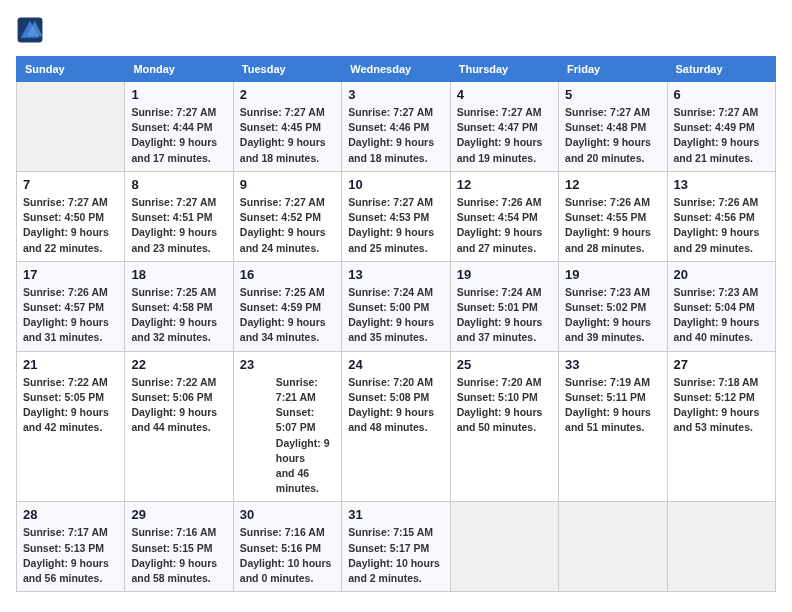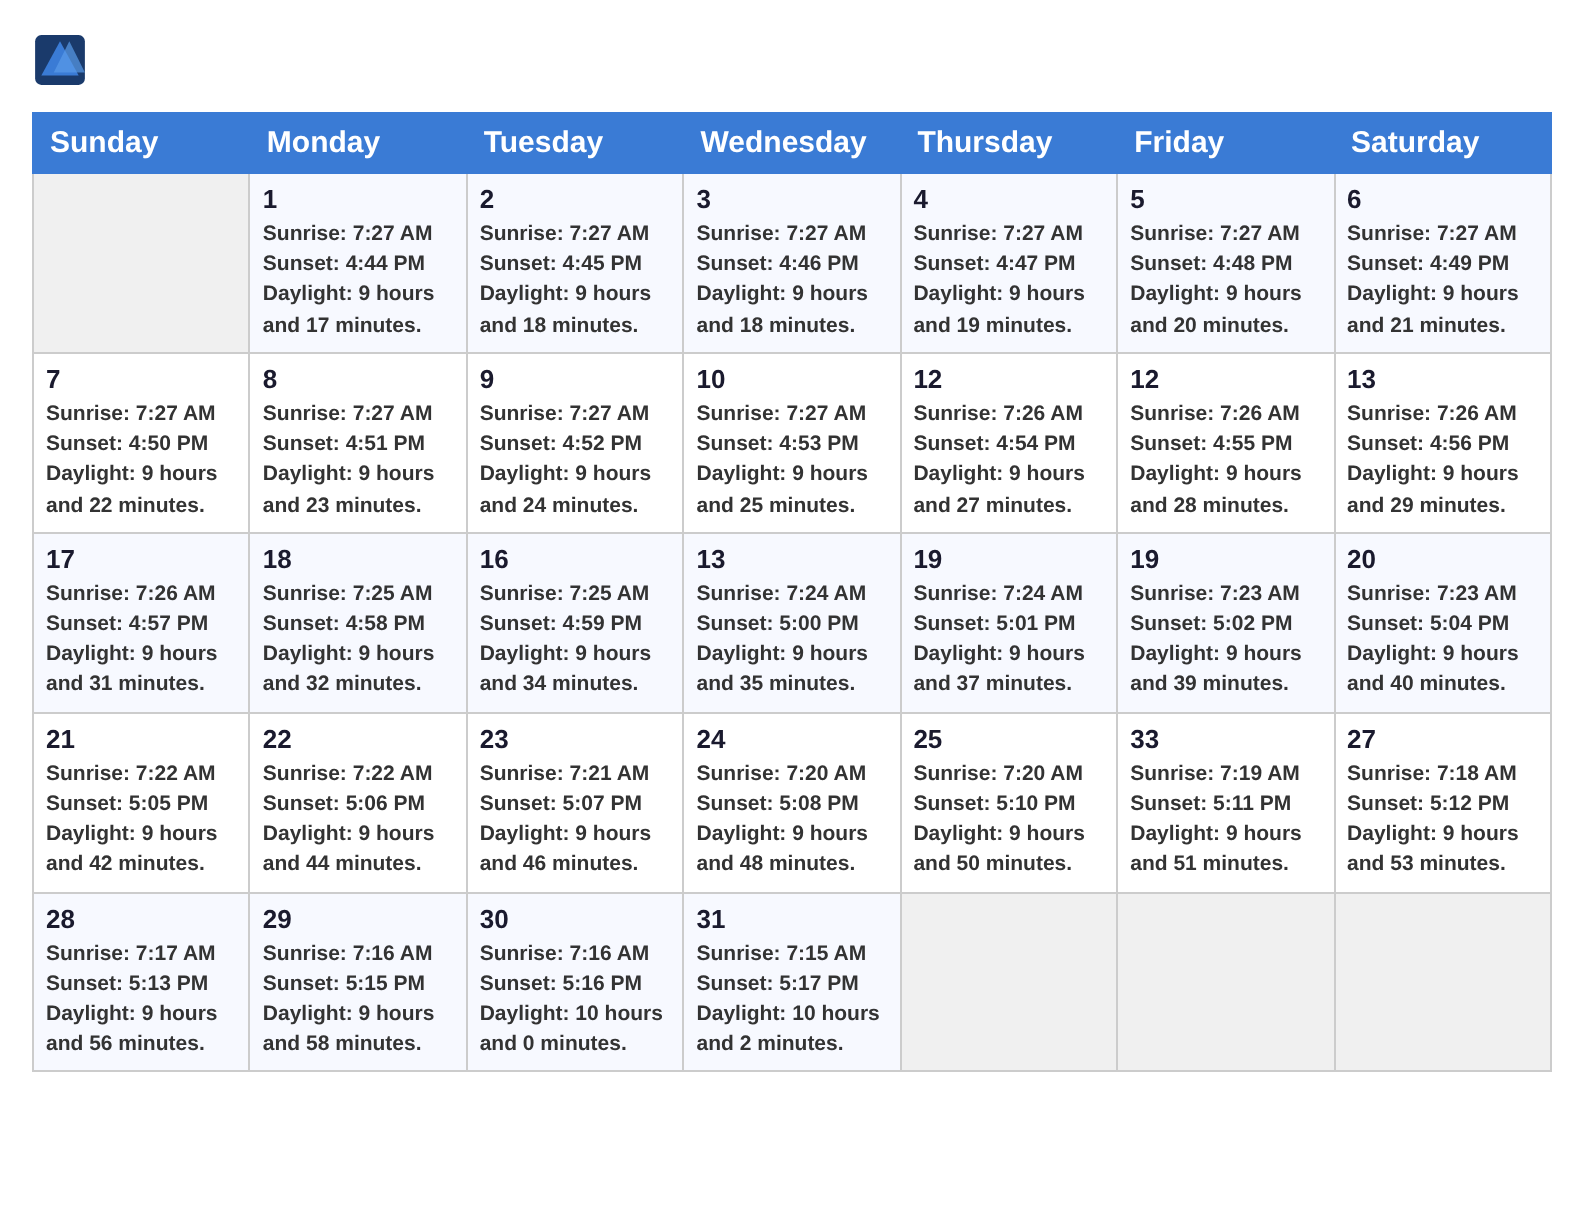--- a/index.html
+++ b/index.html
@@ -47,7 +47,7 @@
       color: #fff;
       text-align: left;
       padding: 6px 8px;
-      font-size: 15px;
+      font-size: 11px;
       font-weight: bold;
       border: 1px solid #3a7bd5;
     }

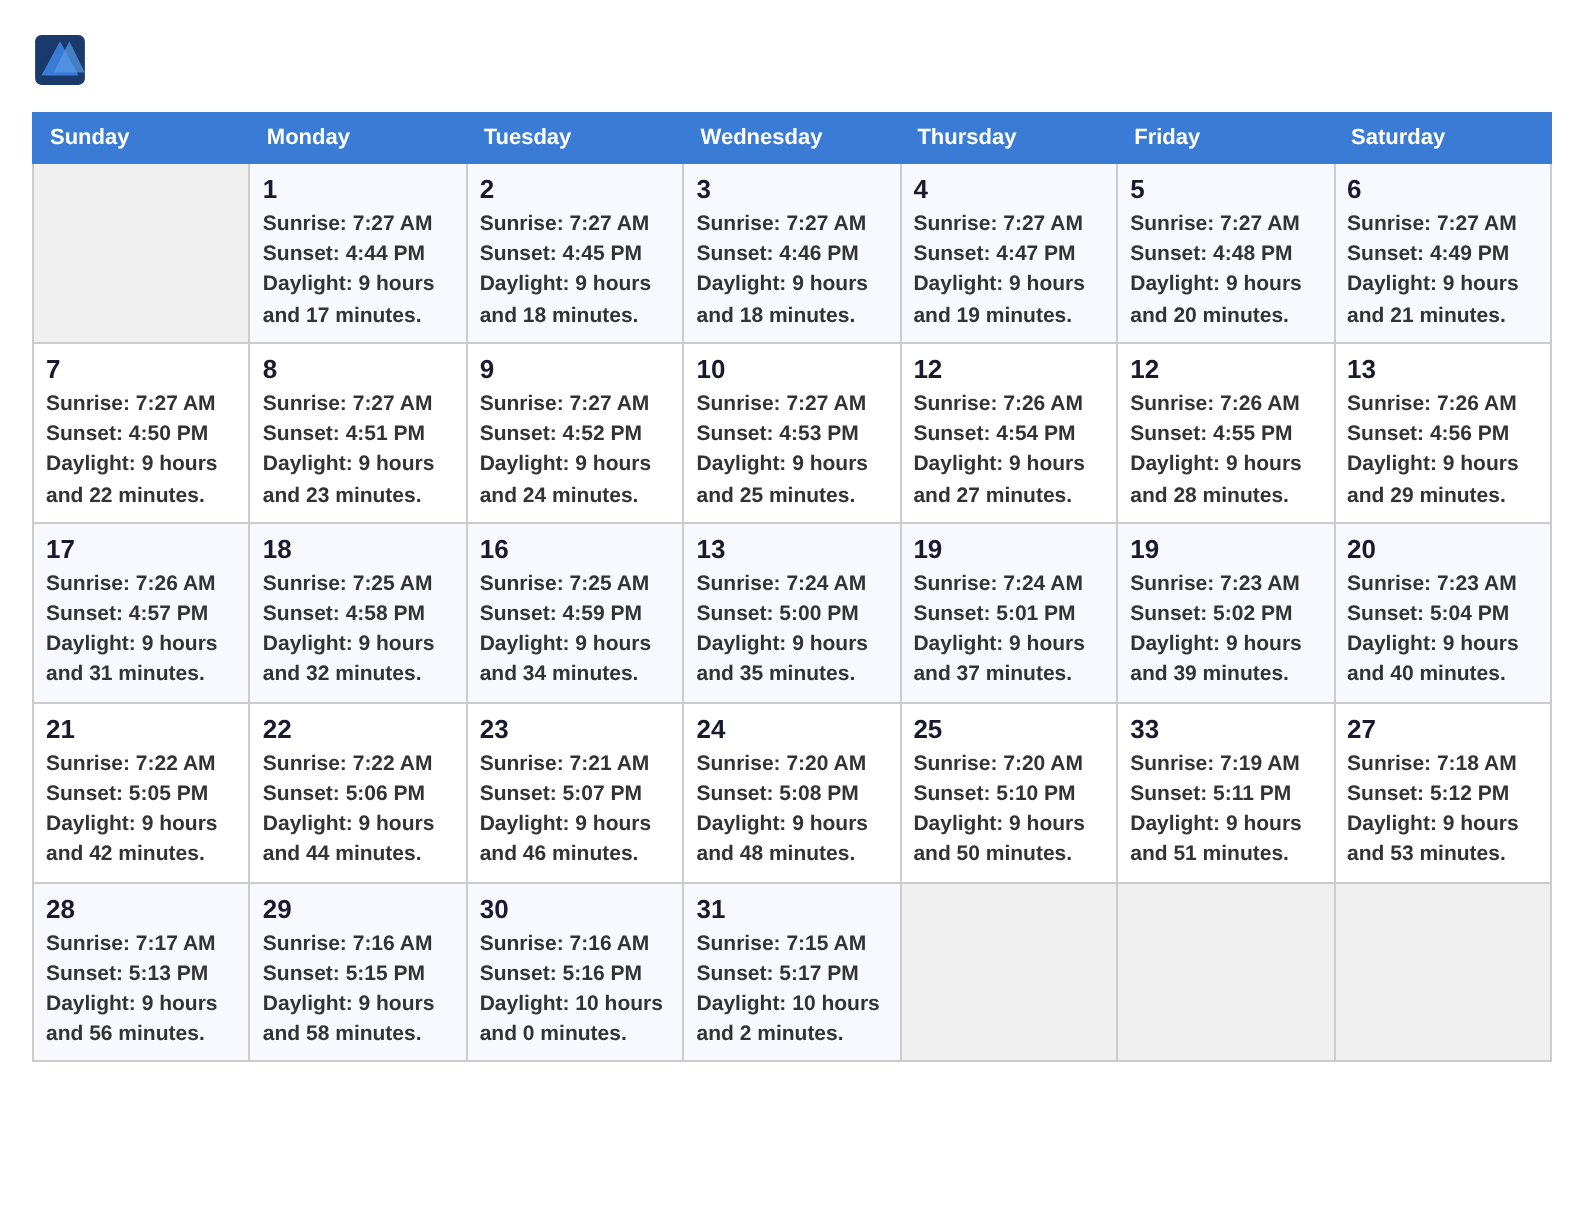--- a/index.html
+++ b/index.html
@@ -281,7 +281,7 @@
         </td>
         <td>
           <div class="day-number">23</div>
-          <div class="day-info" style="white-space: pre-line;">Sunrise: 7:21 AM
+          <div class="day-info" style="white-space: pre-line; margin-left: 36px;">Sunrise: 7:21 AM
 Sunset: 5:07 PM
 Daylight: 9 hours
 and 46 minutes.</div>

